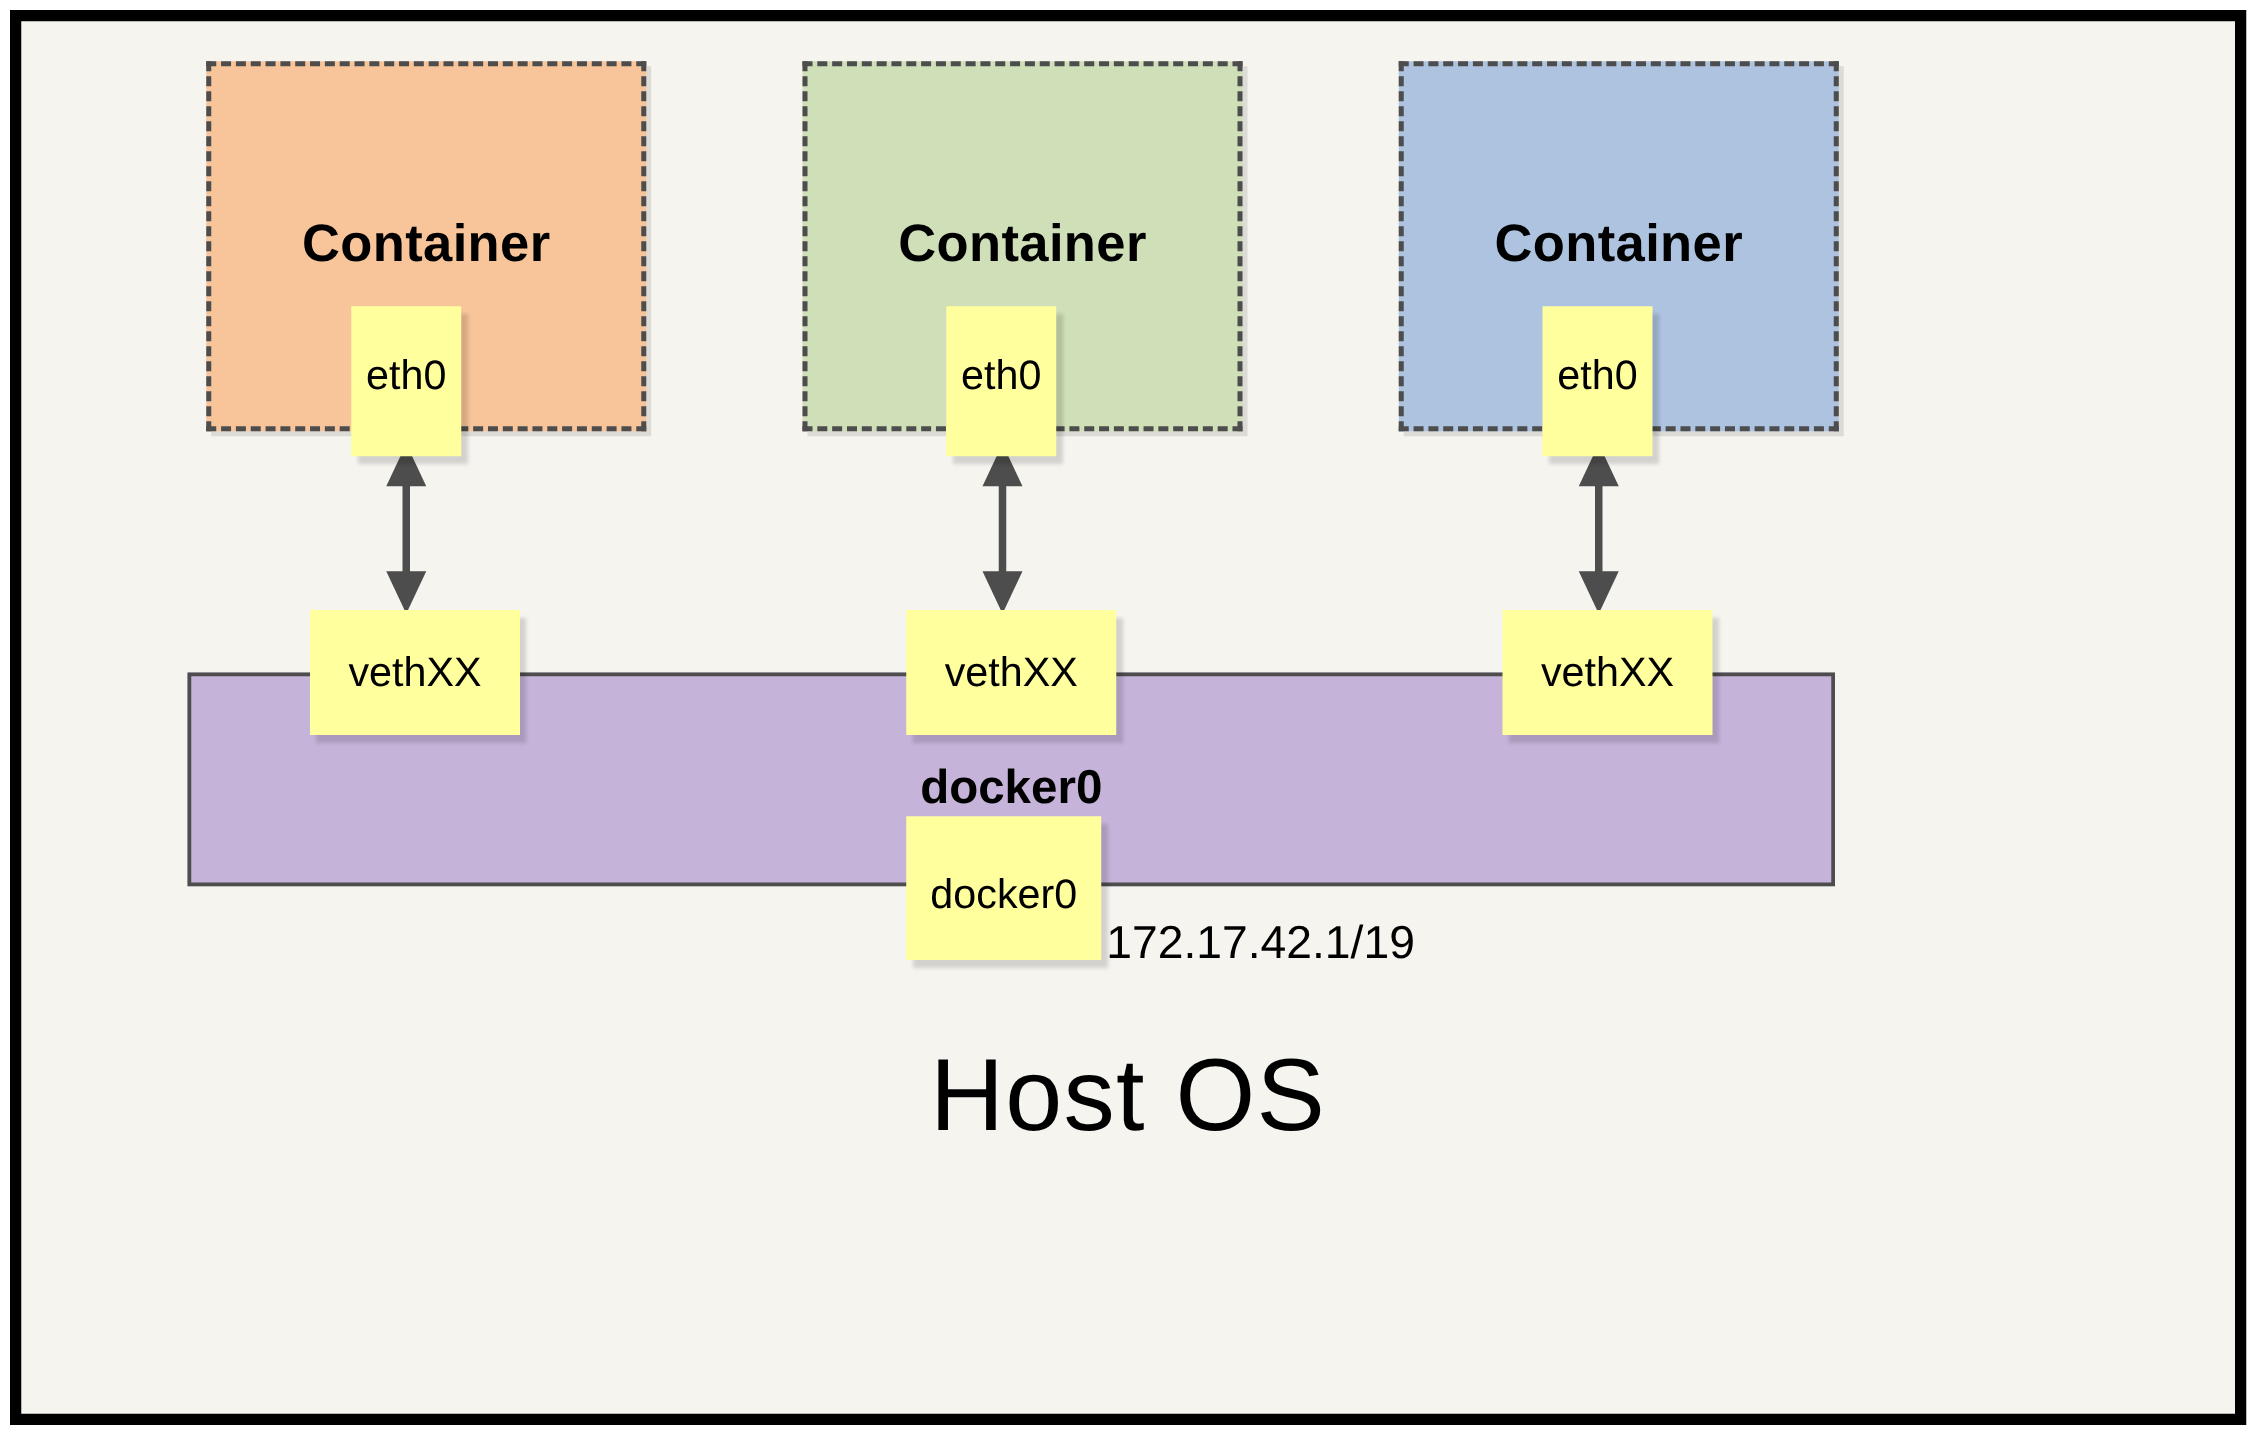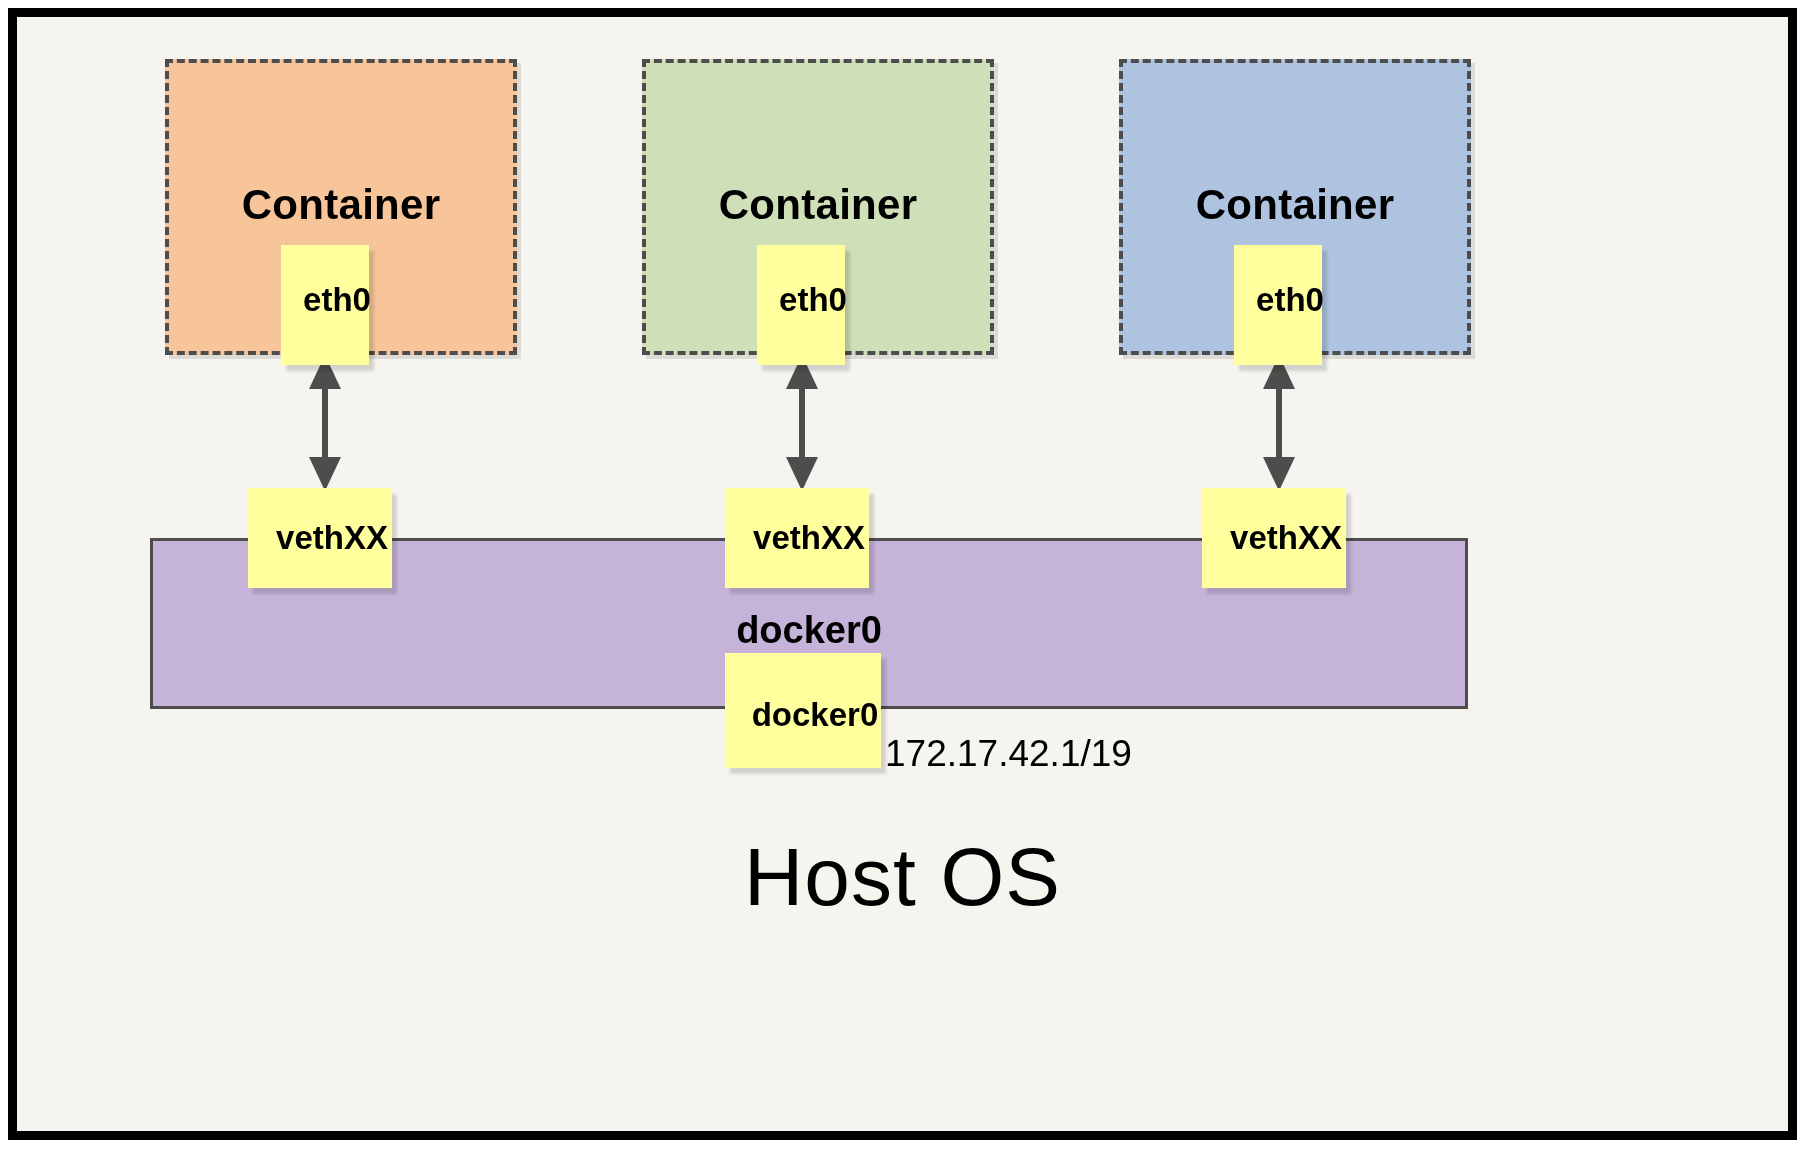--- a/index.html
+++ b/index.html
@@ -36,7 +36,7 @@
   
   .container-box {
     position: absolute;
-    top: 42px;
+    top: 32px;
     width: 352px;
     height: 296px;
     border: 4px dashed #4d4d4d;

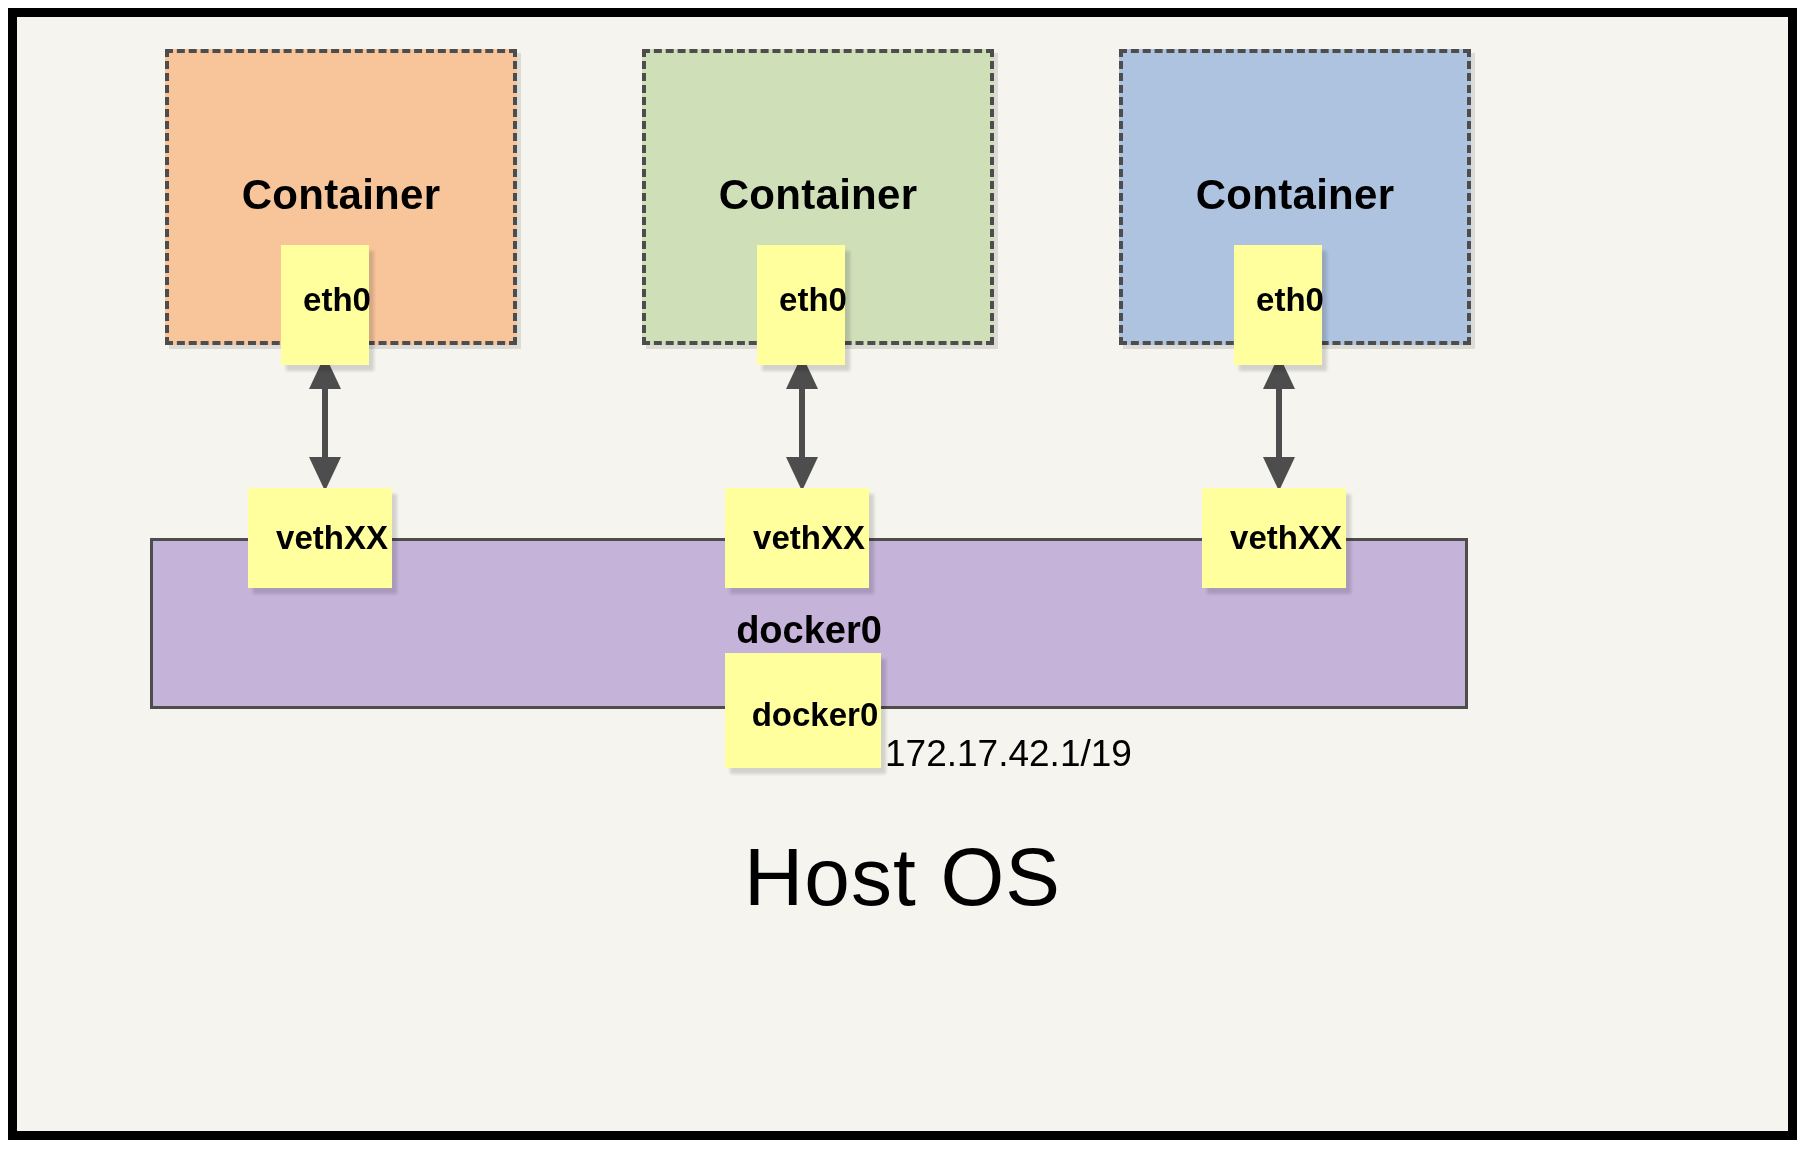--- a/index.html
+++ b/index.html
@@ -73,10 +73,9 @@
   }
   .note span {
     position: absolute;
-    left: 12px;
-    width: 100%;
-    text-align: center;
-    font-weight: bold;
+    left: 0;
+    width: 100%;
+    text-align: center;
   }
 
   

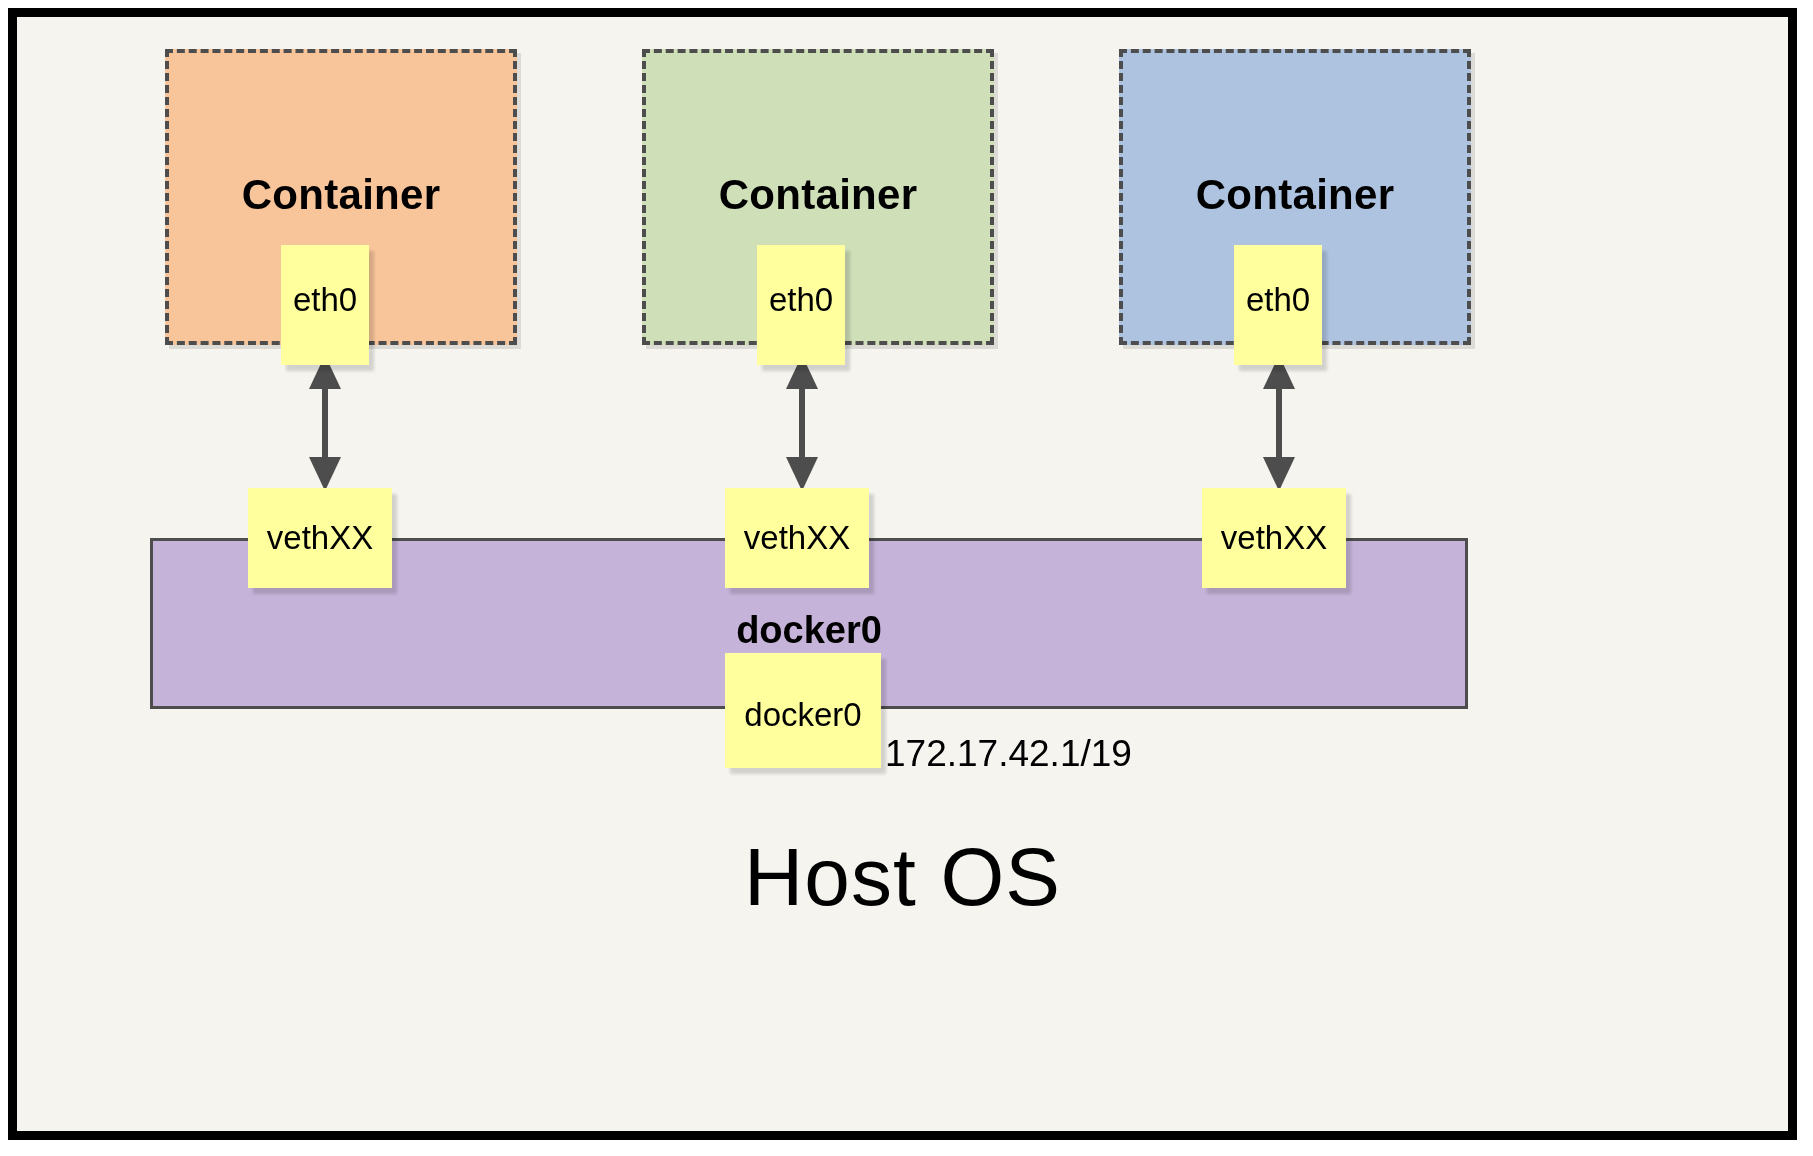--- a/index.html
+++ b/index.html
@@ -92,7 +92,7 @@
   
   .note.veth {
     top: 471px;
-    width: 144px;
+    width: 168px;
     height: 100px;
   }
   .note.veth span { top: 31px; }

